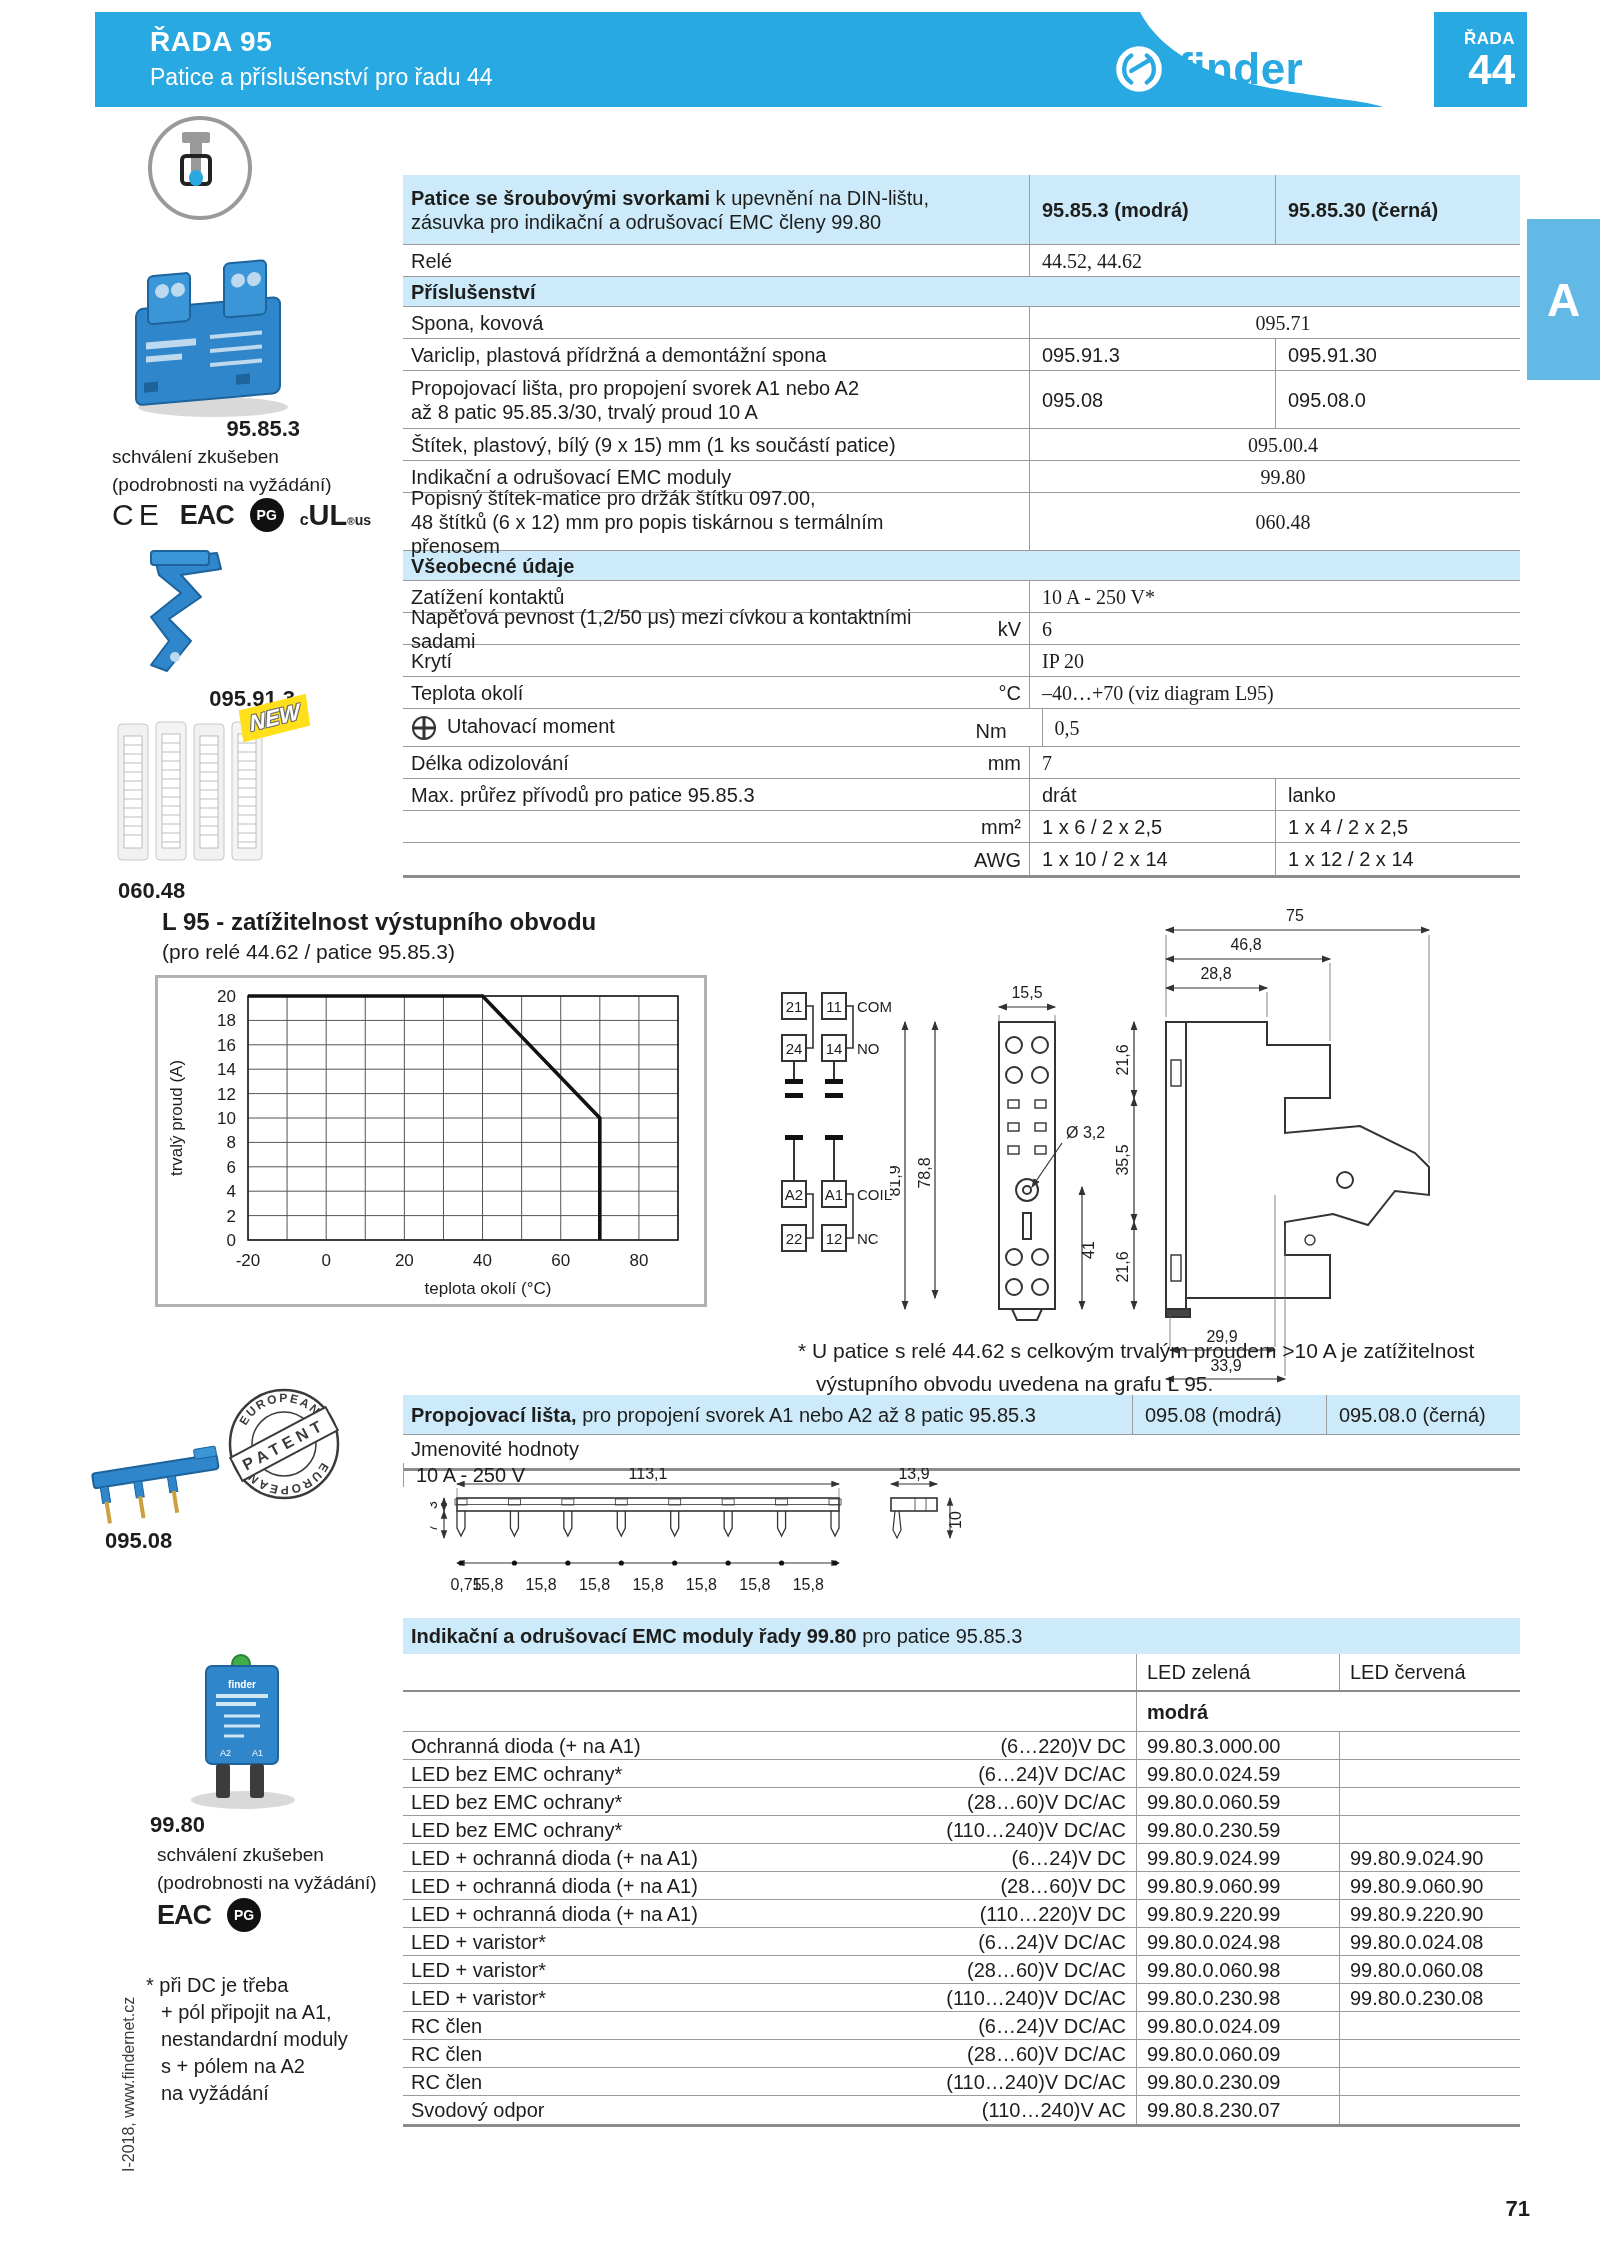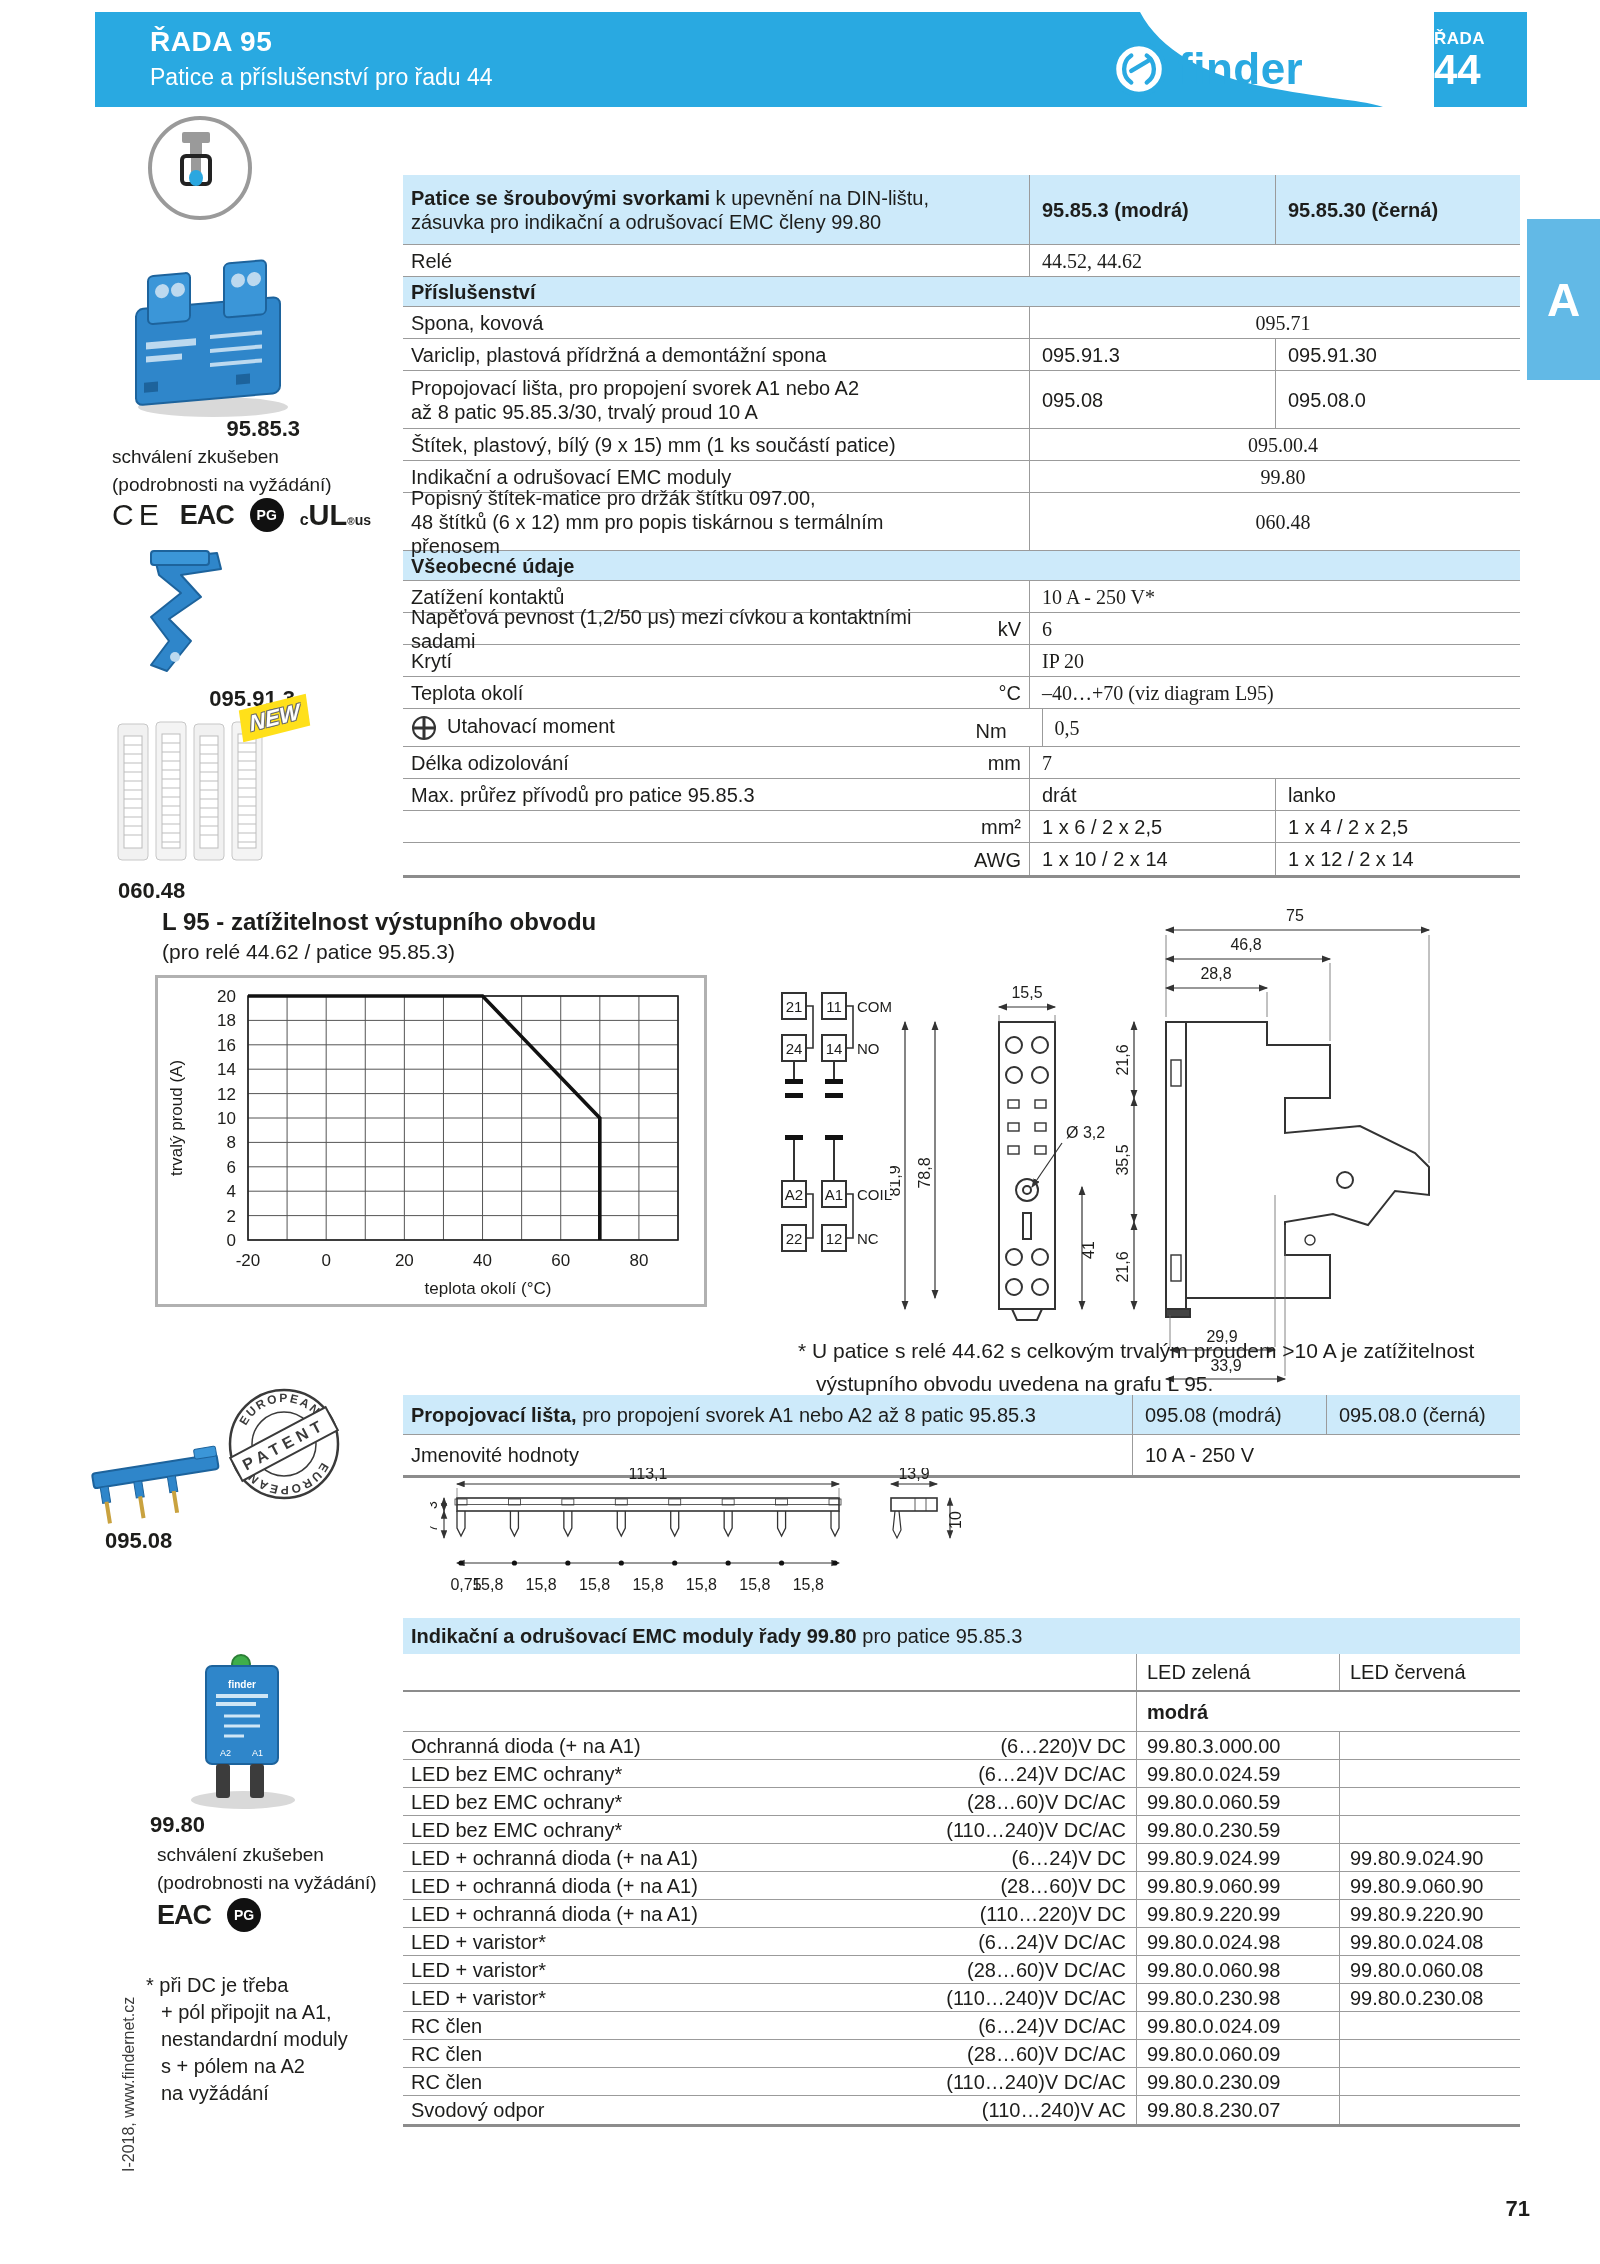--- a/index.html
+++ b/index.html
@@ -13,7 +13,7 @@
   #logo{position:absolute;left:1108px;top:38px;display:flex;align-items:center;gap:8px;}
   #logo .brand{color:#29a9e1;font-size:44px;font-weight:800;letter-spacing:.5px;line-height:1;}
   #corner{position:absolute;left:1434px;top:12px;width:93px;height:95px;background:#29a9e1;color:#fff;
-          display:flex;flex-direction:column;justify-content:center;padding-right:12px;box-sizing:border-box;}
+          display:flex;flex-direction:column;align-items:flex-end;justify-content:center;padding-right:12px;box-sizing:border-box;}
   #corner .c1{font-size:17px;font-weight:700;letter-spacing:.5px;}
   #corner .c2{font-size:42px;font-weight:700;line-height:1;}
   #a-tab{position:absolute;left:1527px;top:219px;width:73px;height:161px;background:#62b9e6;color:#fff;

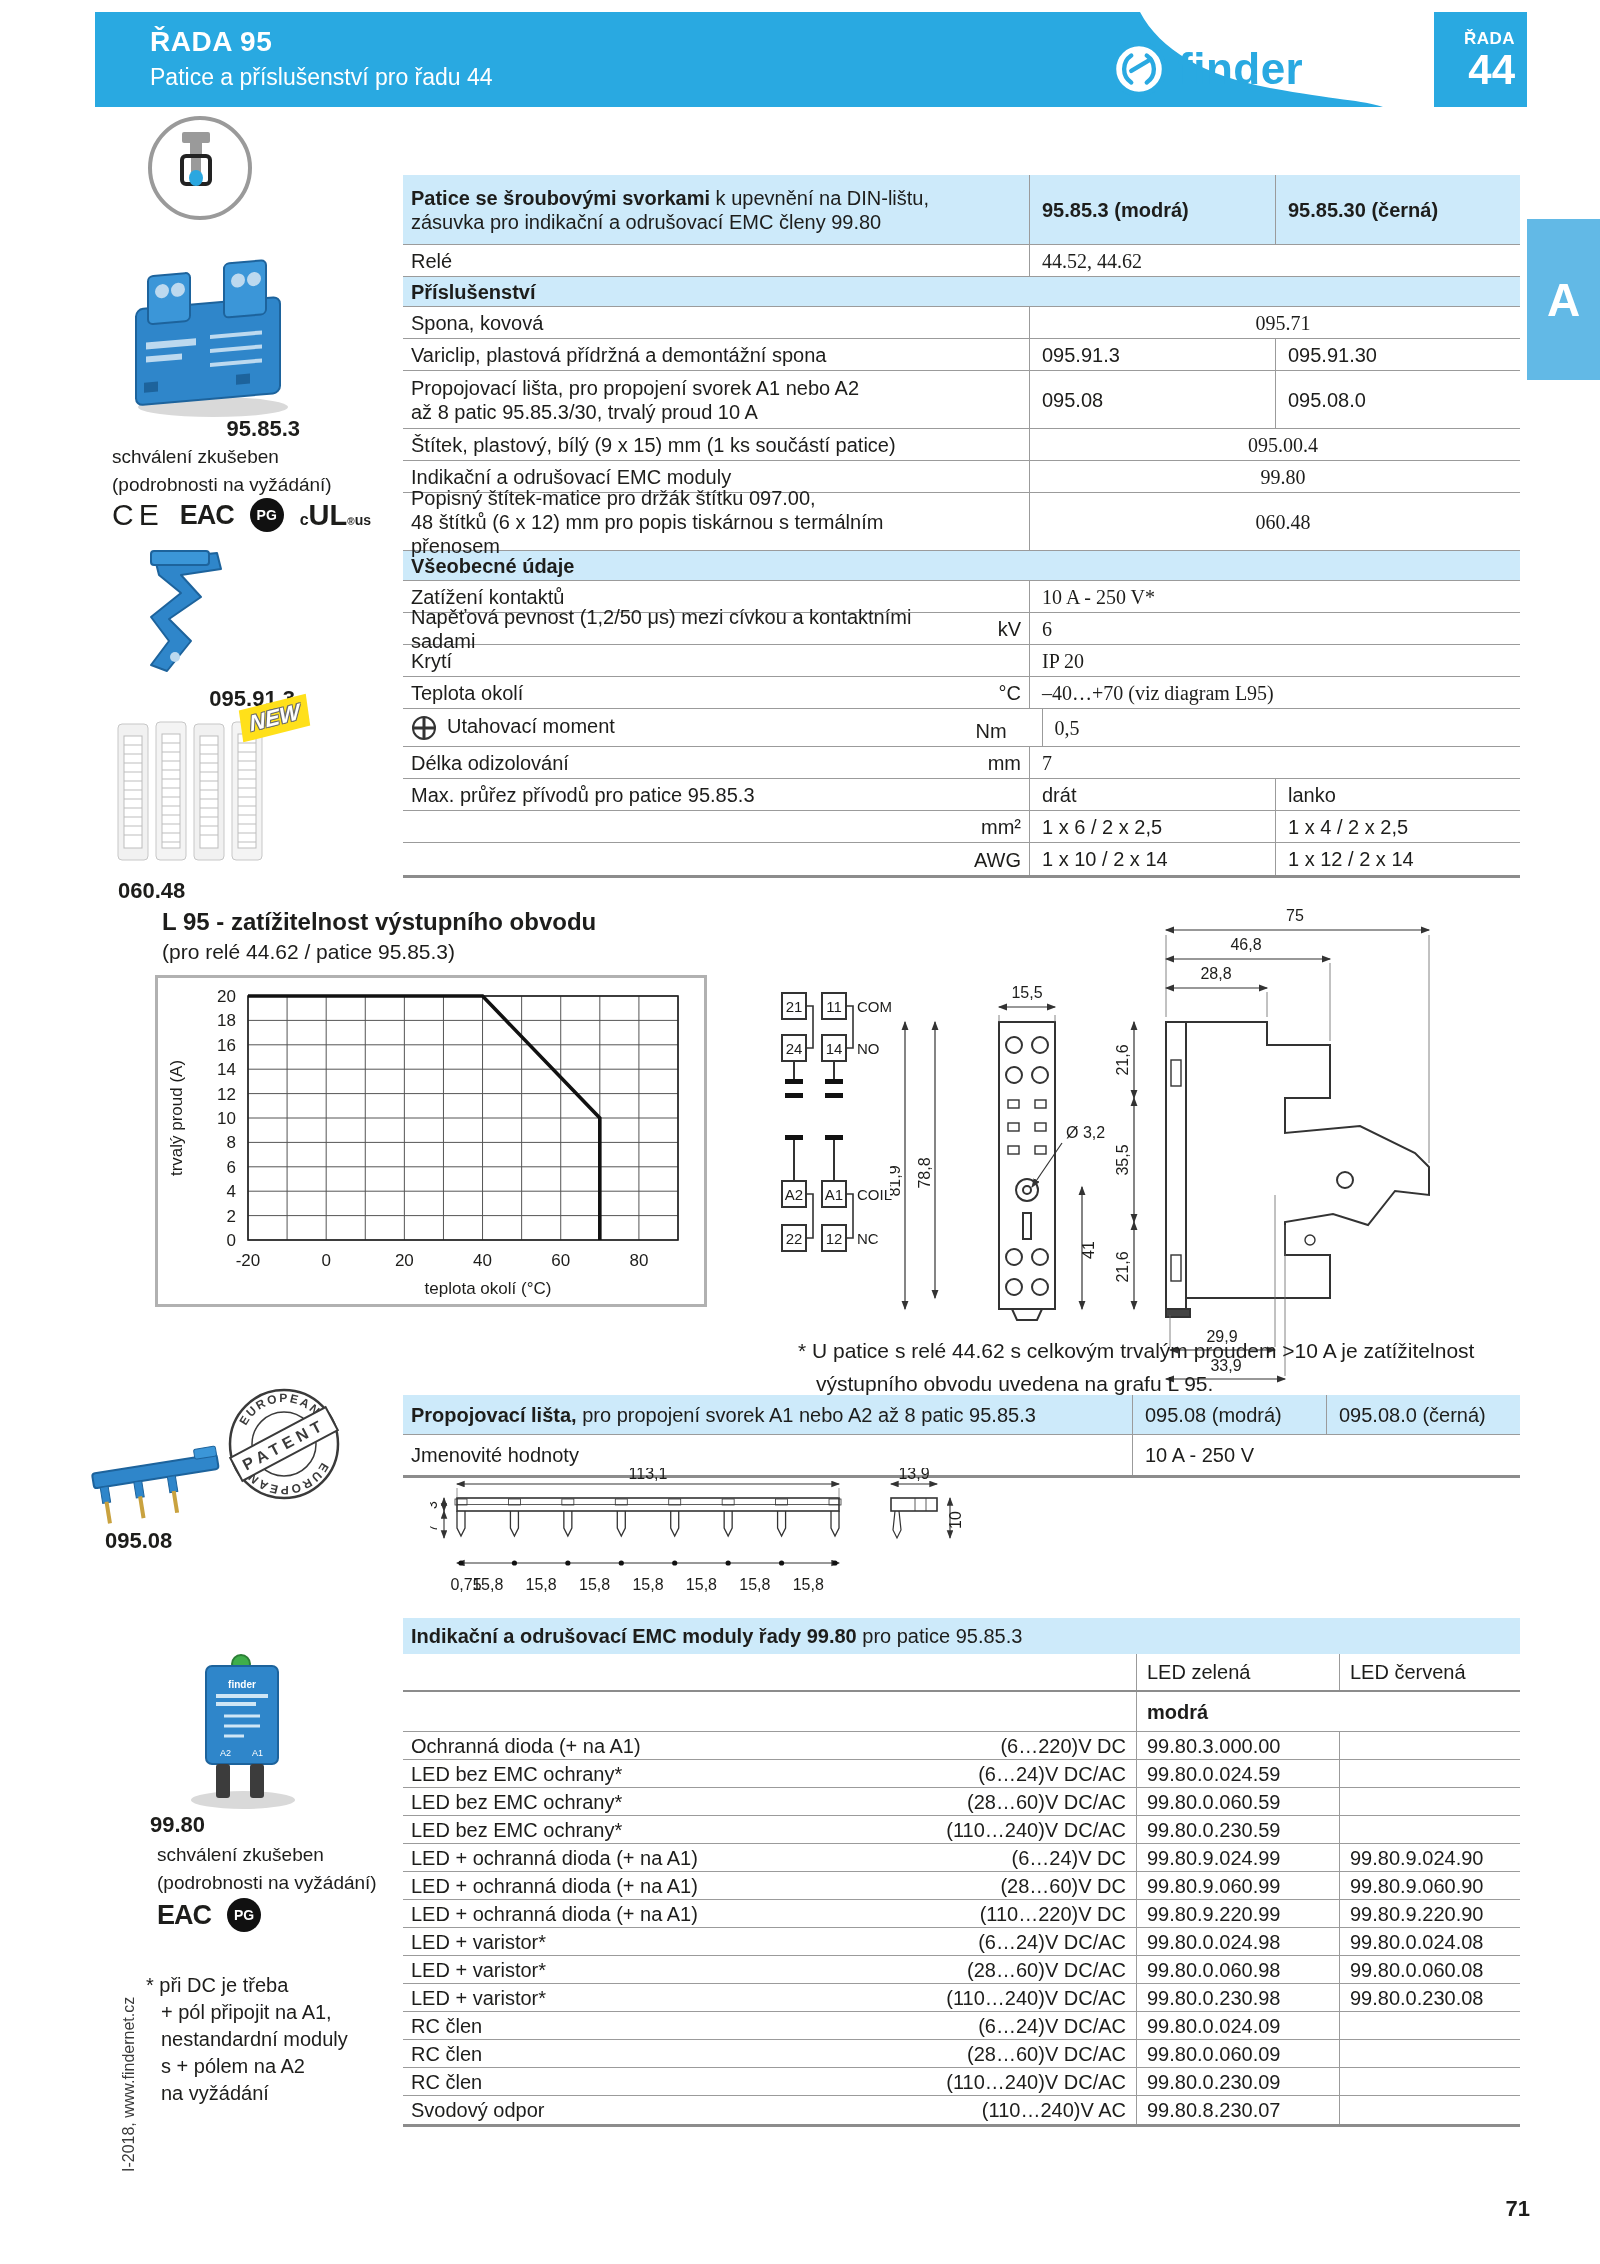--- a/index.html
+++ b/index.html
@@ -492,7 +492,7 @@
       <div class="cell lt-v1">095.08 (modrá)</div>
       <div class="cell lt-v2">095.08.0 (černá)</div>
     </div>
-    <div class="trow" style="height:40px;">
+    <div class="trow" style="height:33px;flex-direction:column;">
       <div class="cell lt-label">Jmenovité hodnoty</div>
       <div class="cell" style="border-left:1px solid #9b9b9b;padding-left:12px;width:386px;">10 A - 250 V</div>
     </div>

